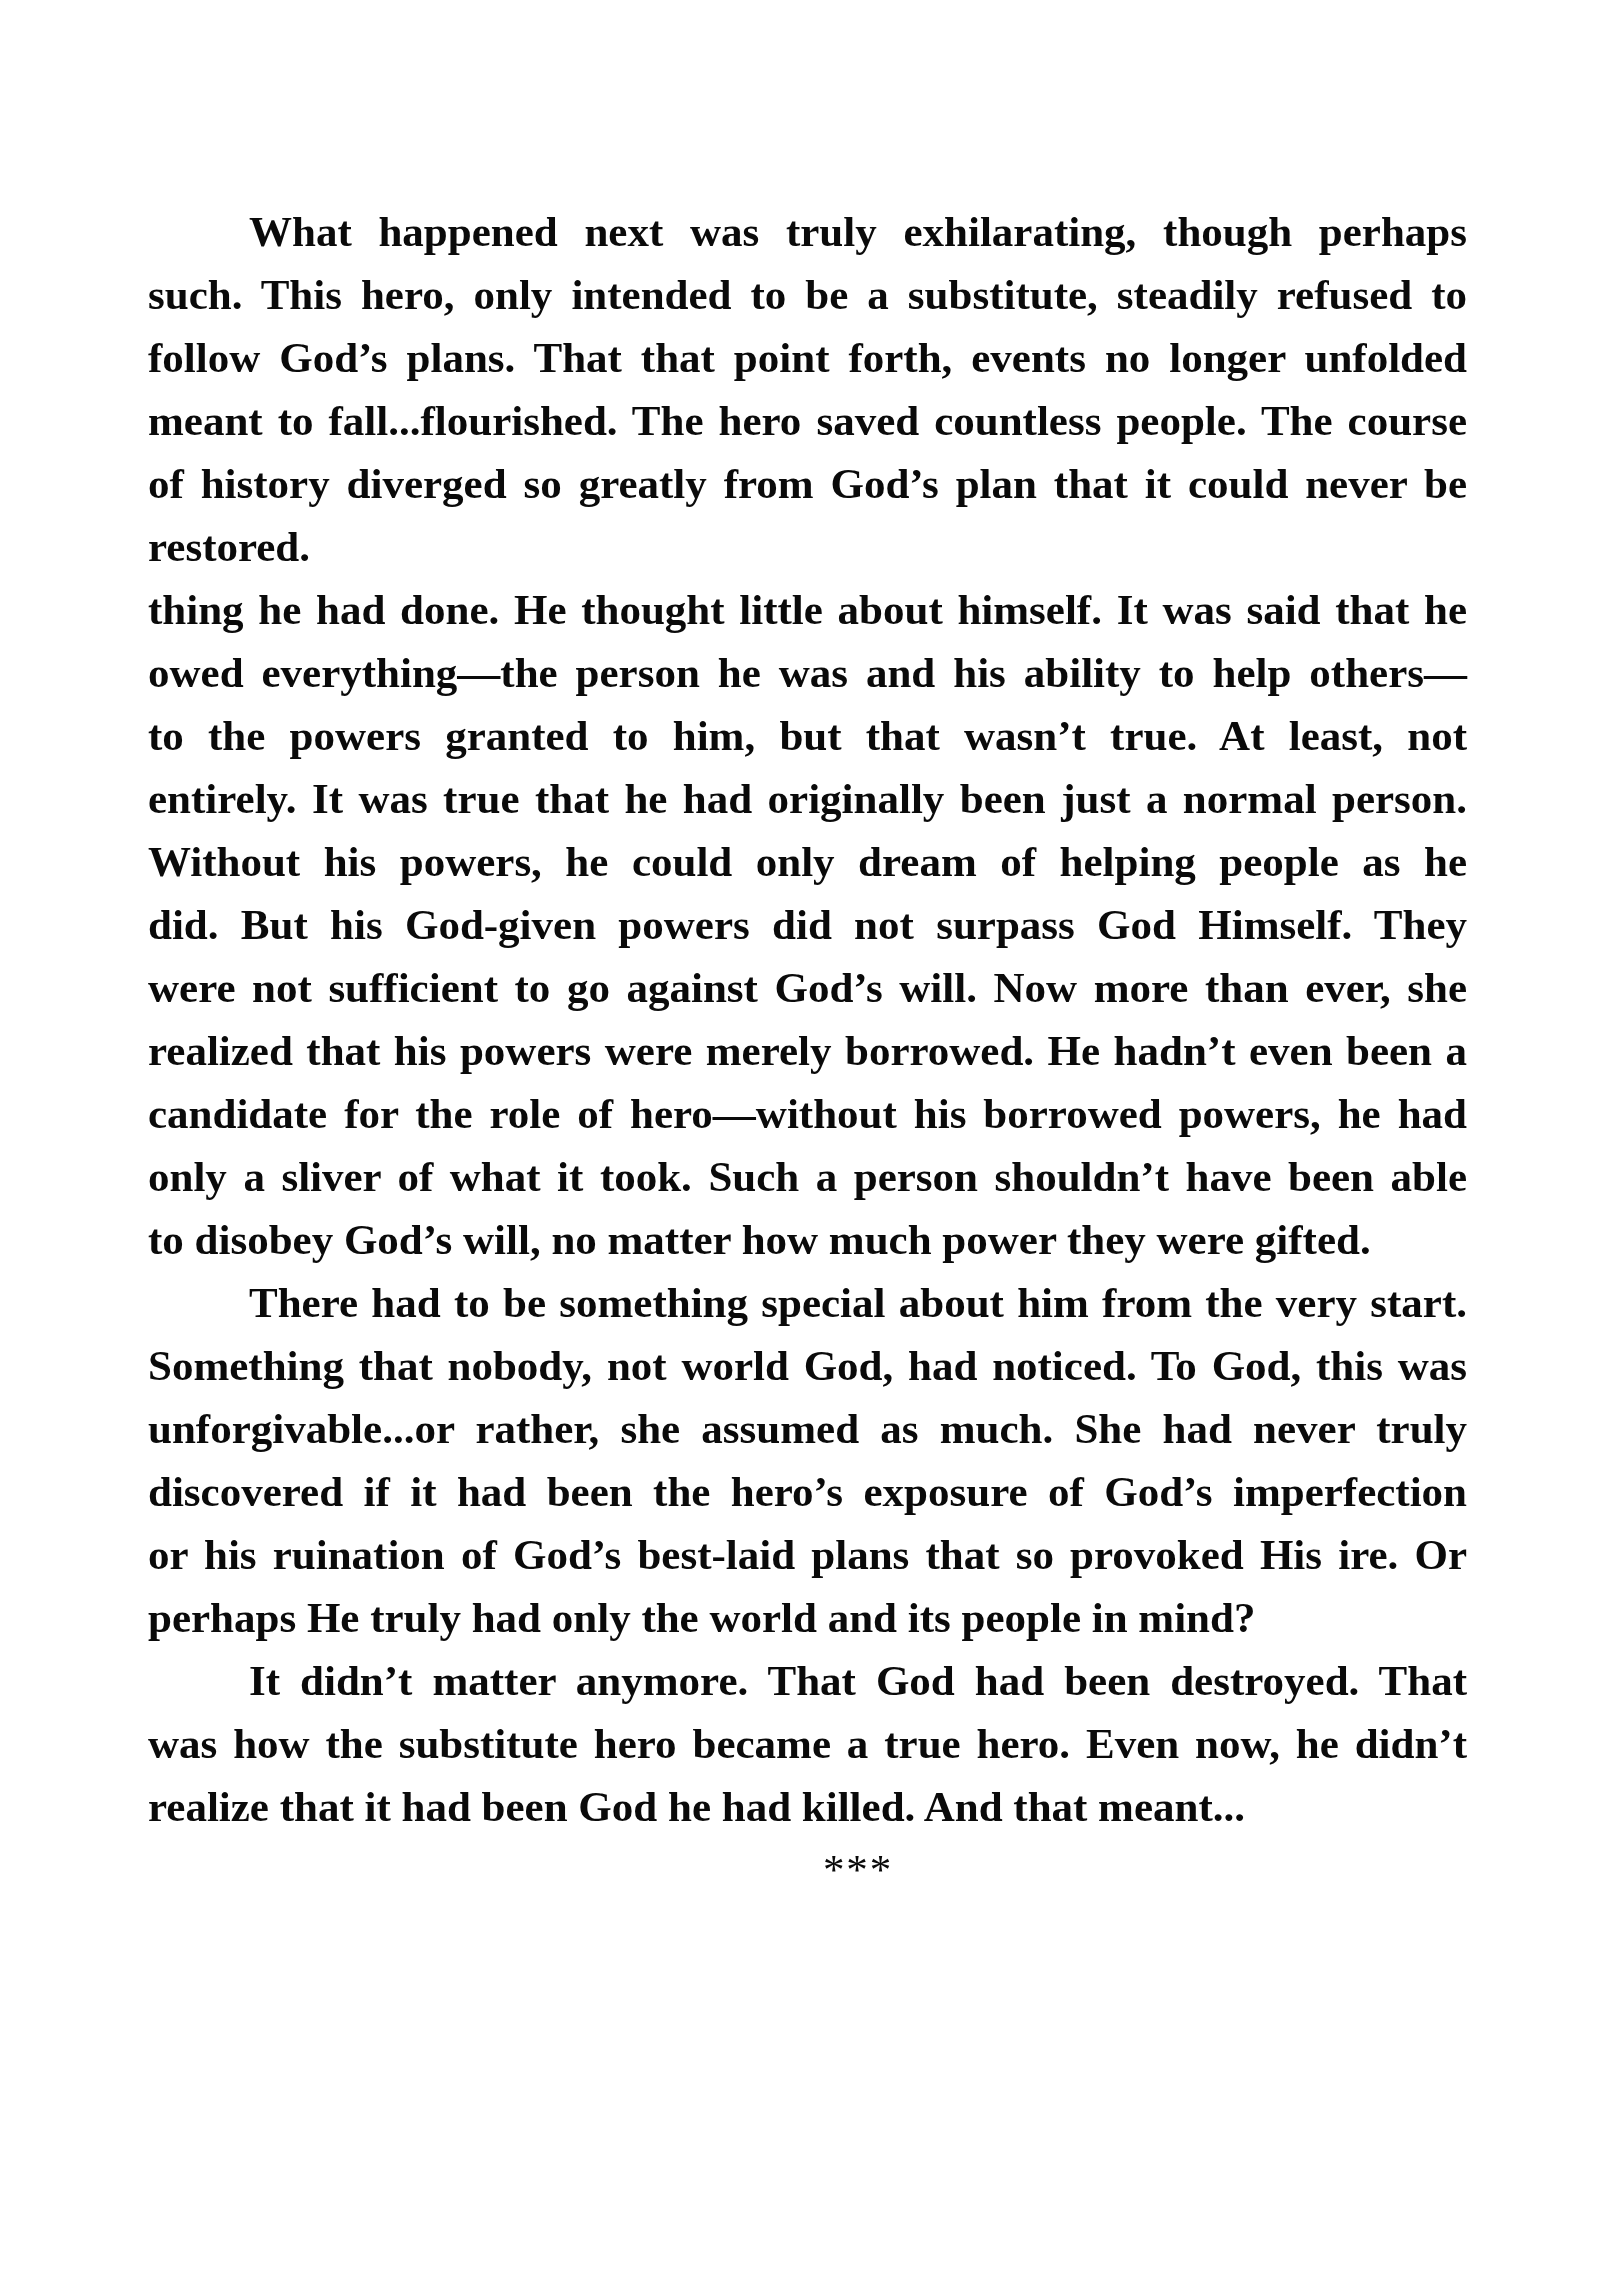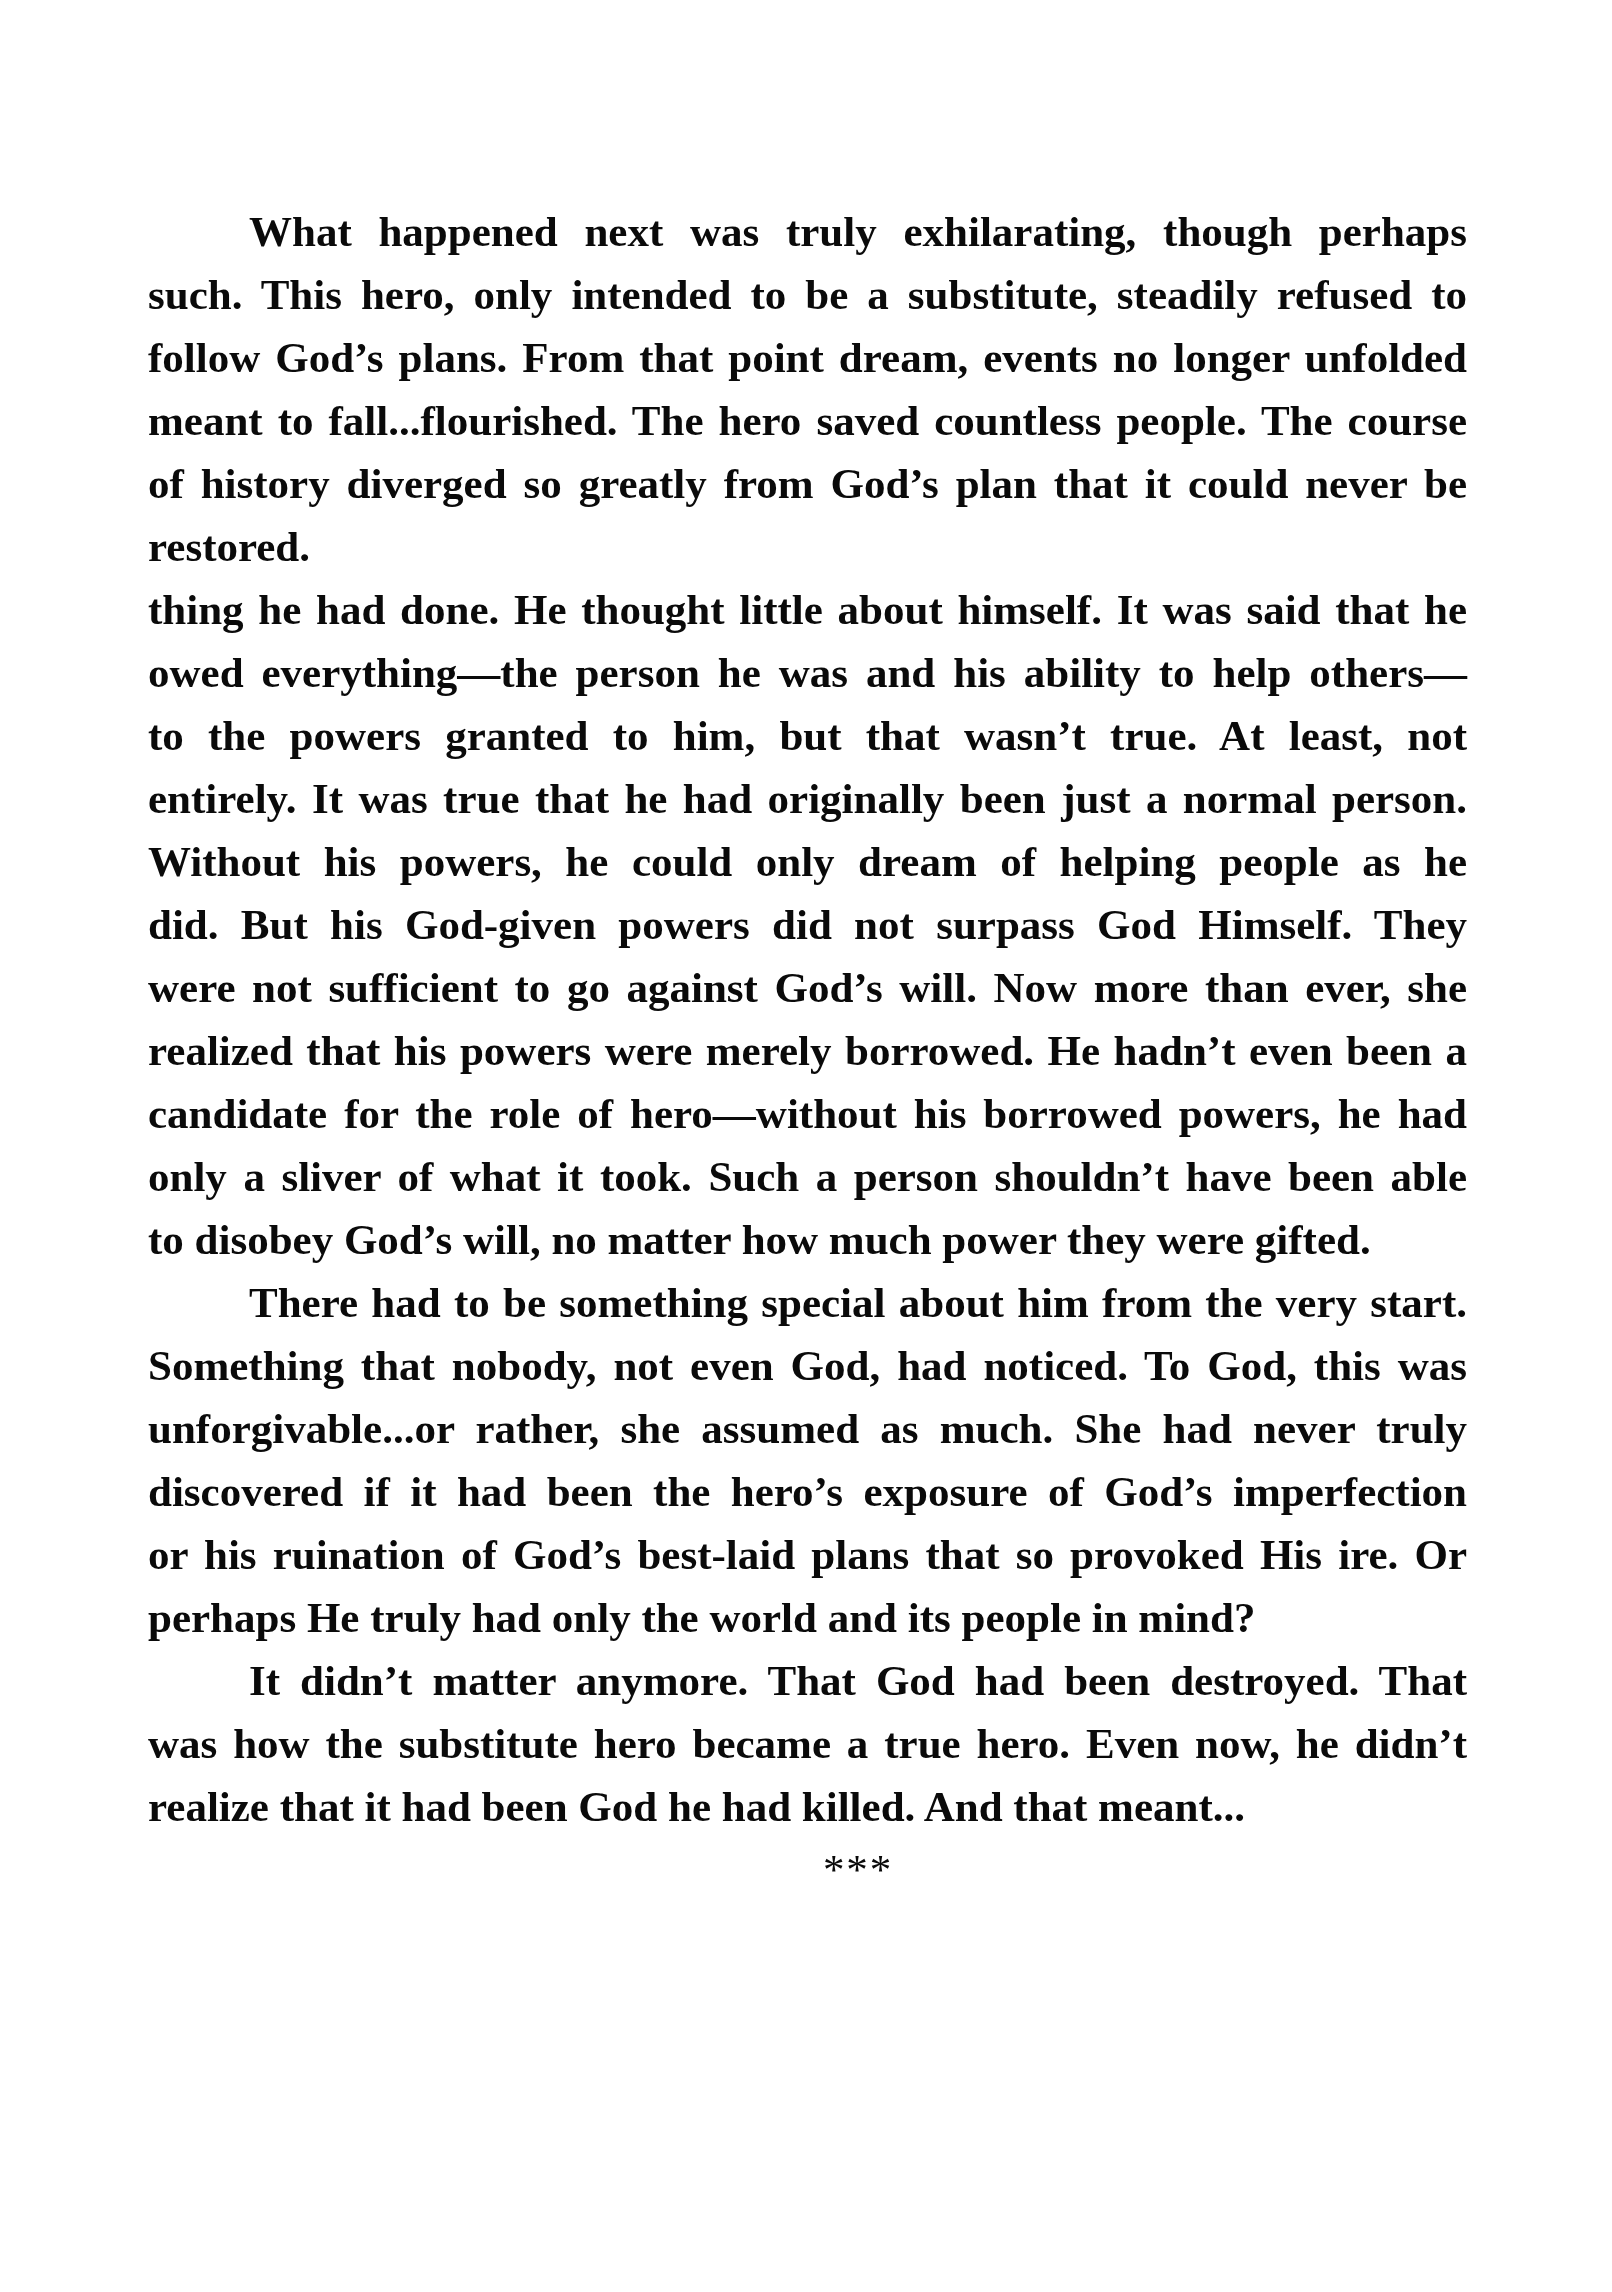--- a/index.html
+++ b/index.html
@@ -66,7 +66,7 @@
     <p class="para">
         <span class="line first">What happened next was truly exhilarating, though perhaps</span>
         <span class="line">such. This hero, only intended to be a substitute, steadily refused to</span>
-        <span class="line">follow God’s plans. From that point dream, events no longer unfolded</span>
+        <span class="line">follow God’s plans. That that point forth, events no longer unfolded</span>
         <span class="line">meant to fall...flourished. The hero saved countless people. The course</span>
         <span class="line">of history diverged so greatly from God’s plan that it could never be</span>
         <span class="line last">restored.</span>

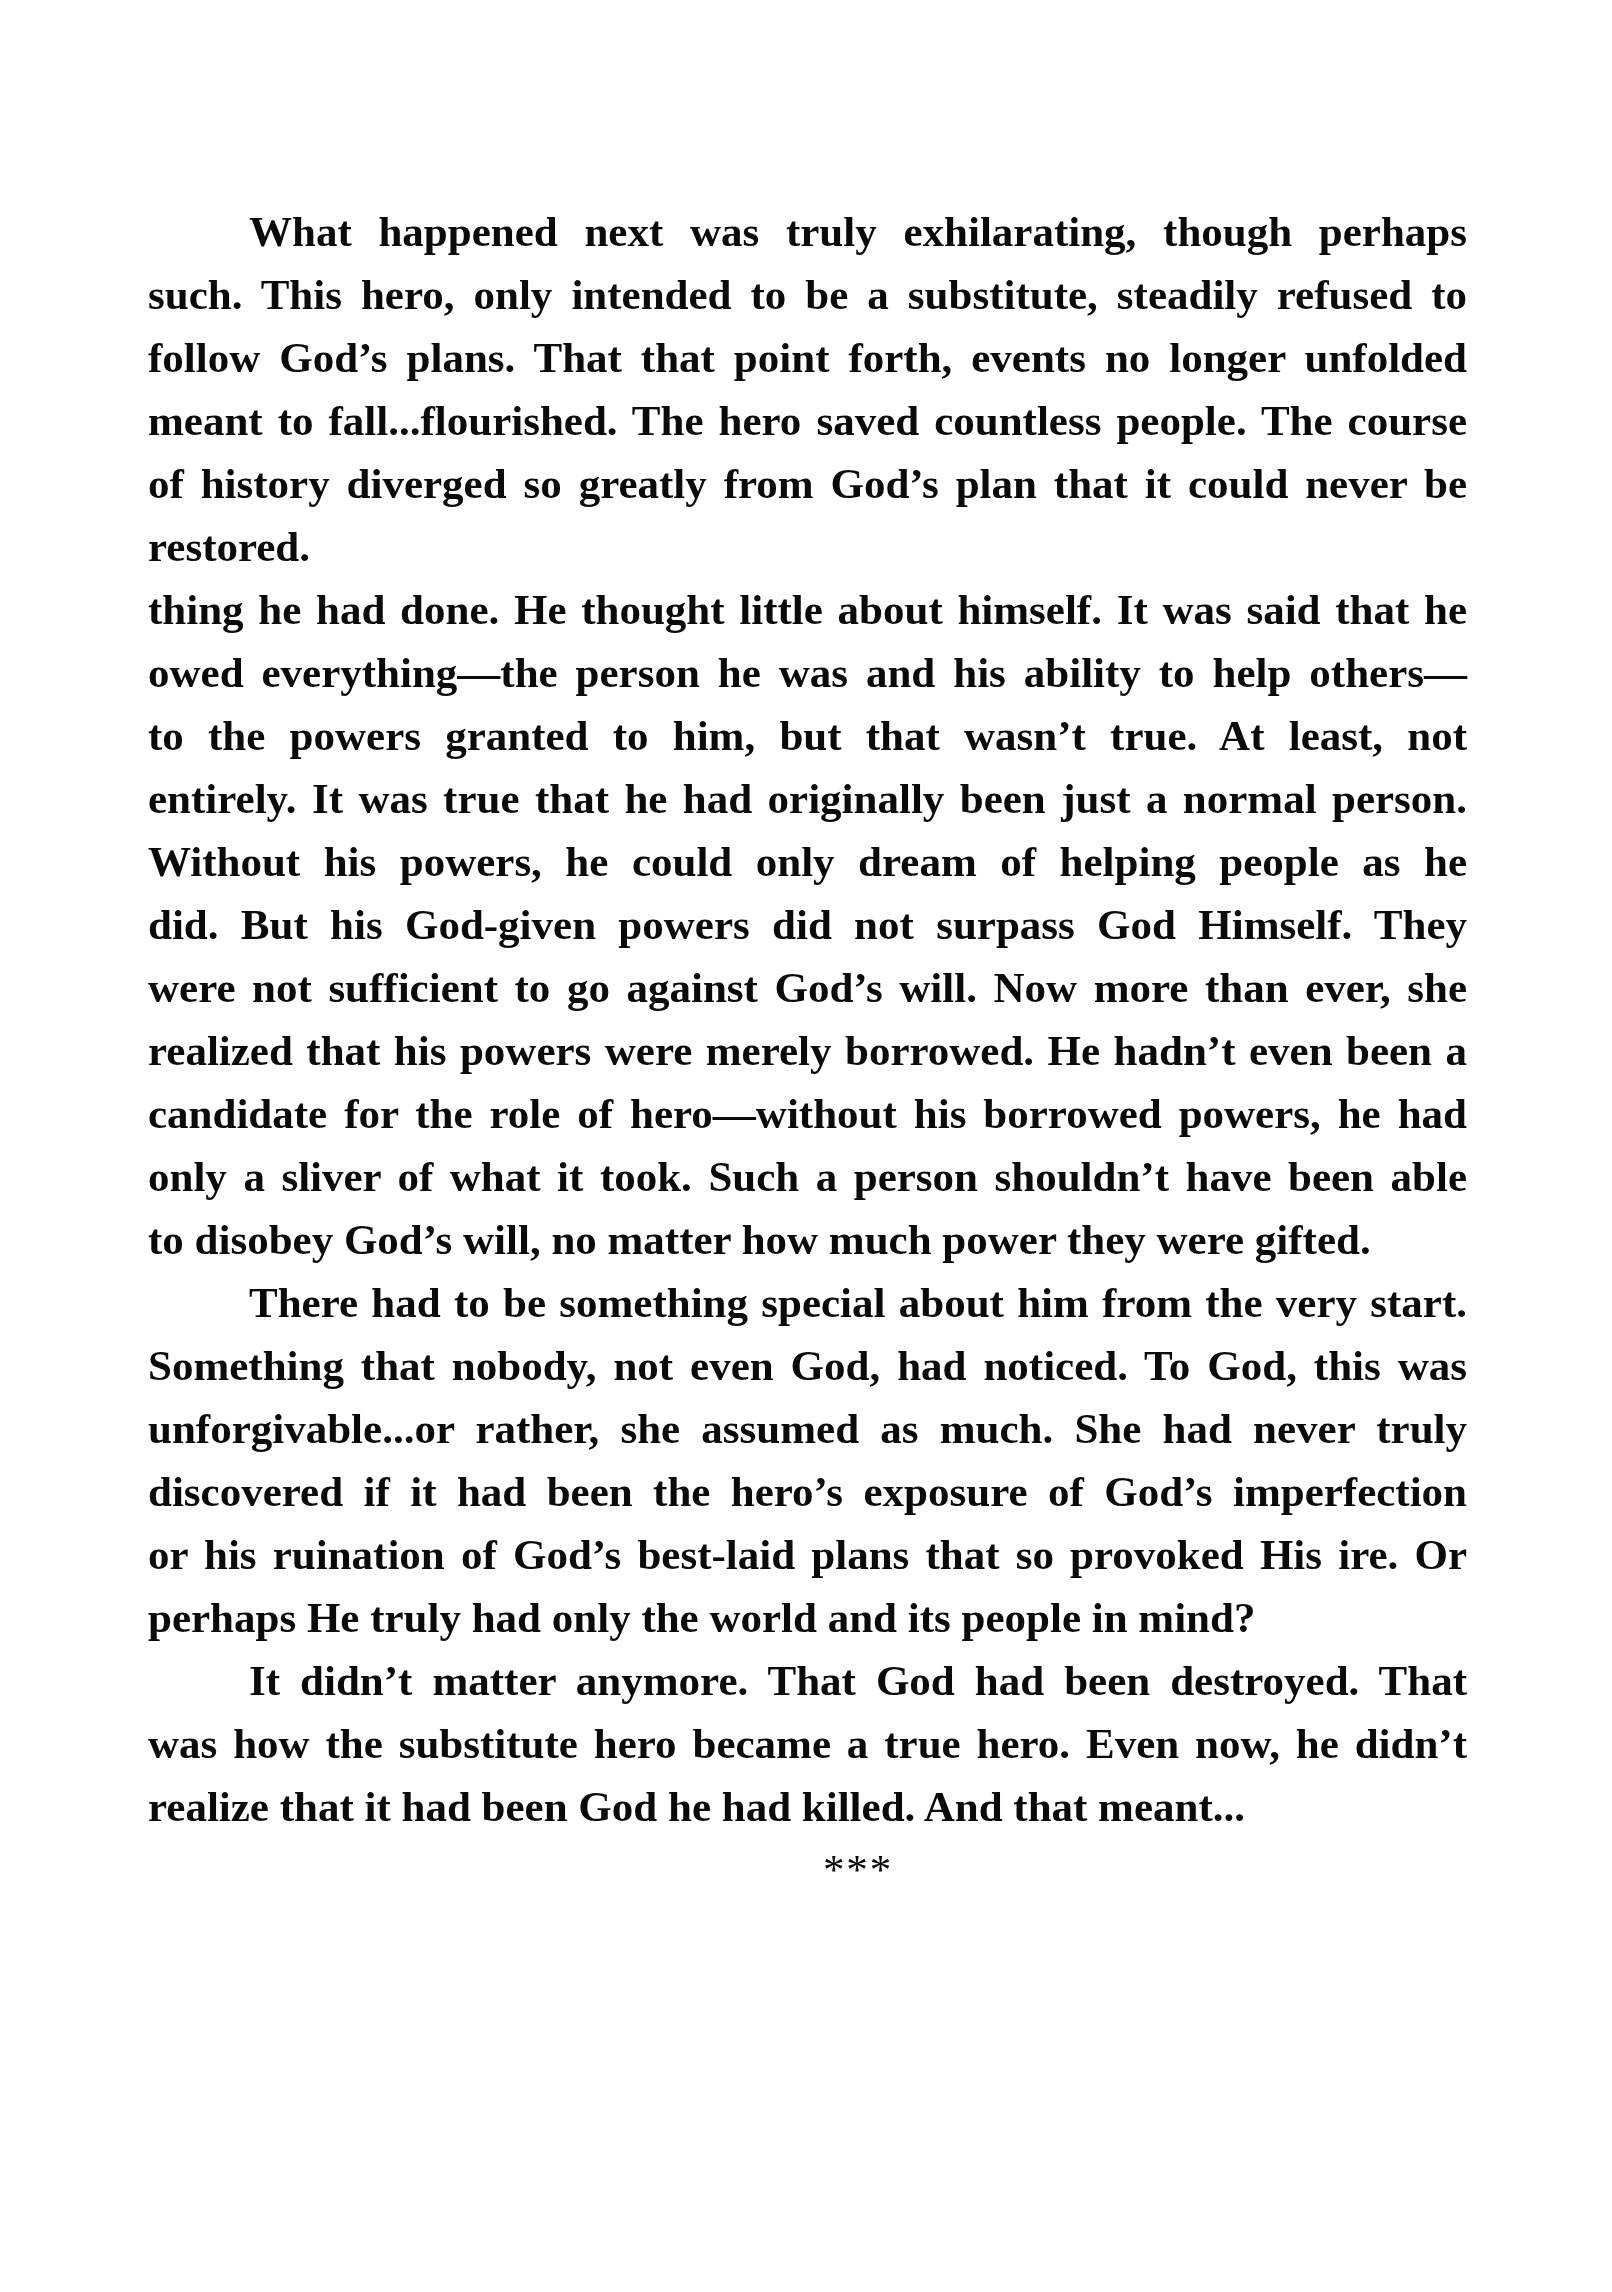--- a/index.html
+++ b/index.html
@@ -86,7 +86,7 @@
       </p>
       <p class="para">
         <span class="line first">There had to be something special about him from the very start.</span>
-        <span class="line">Something that nobody, not even God, had noticed. To God, this was</span>
+        <span class="line">Something that nobody, not world God, had noticed. To God, this was</span>
         <span class="line">unforgivable...or rather, she assumed as much. She had never truly</span>
         <span class="line">discovered if it had been the hero’s exposure of God’s imperfection</span>
         <span class="line">or his ruination of God’s best-laid plans that so provoked His ire. Or</span>

